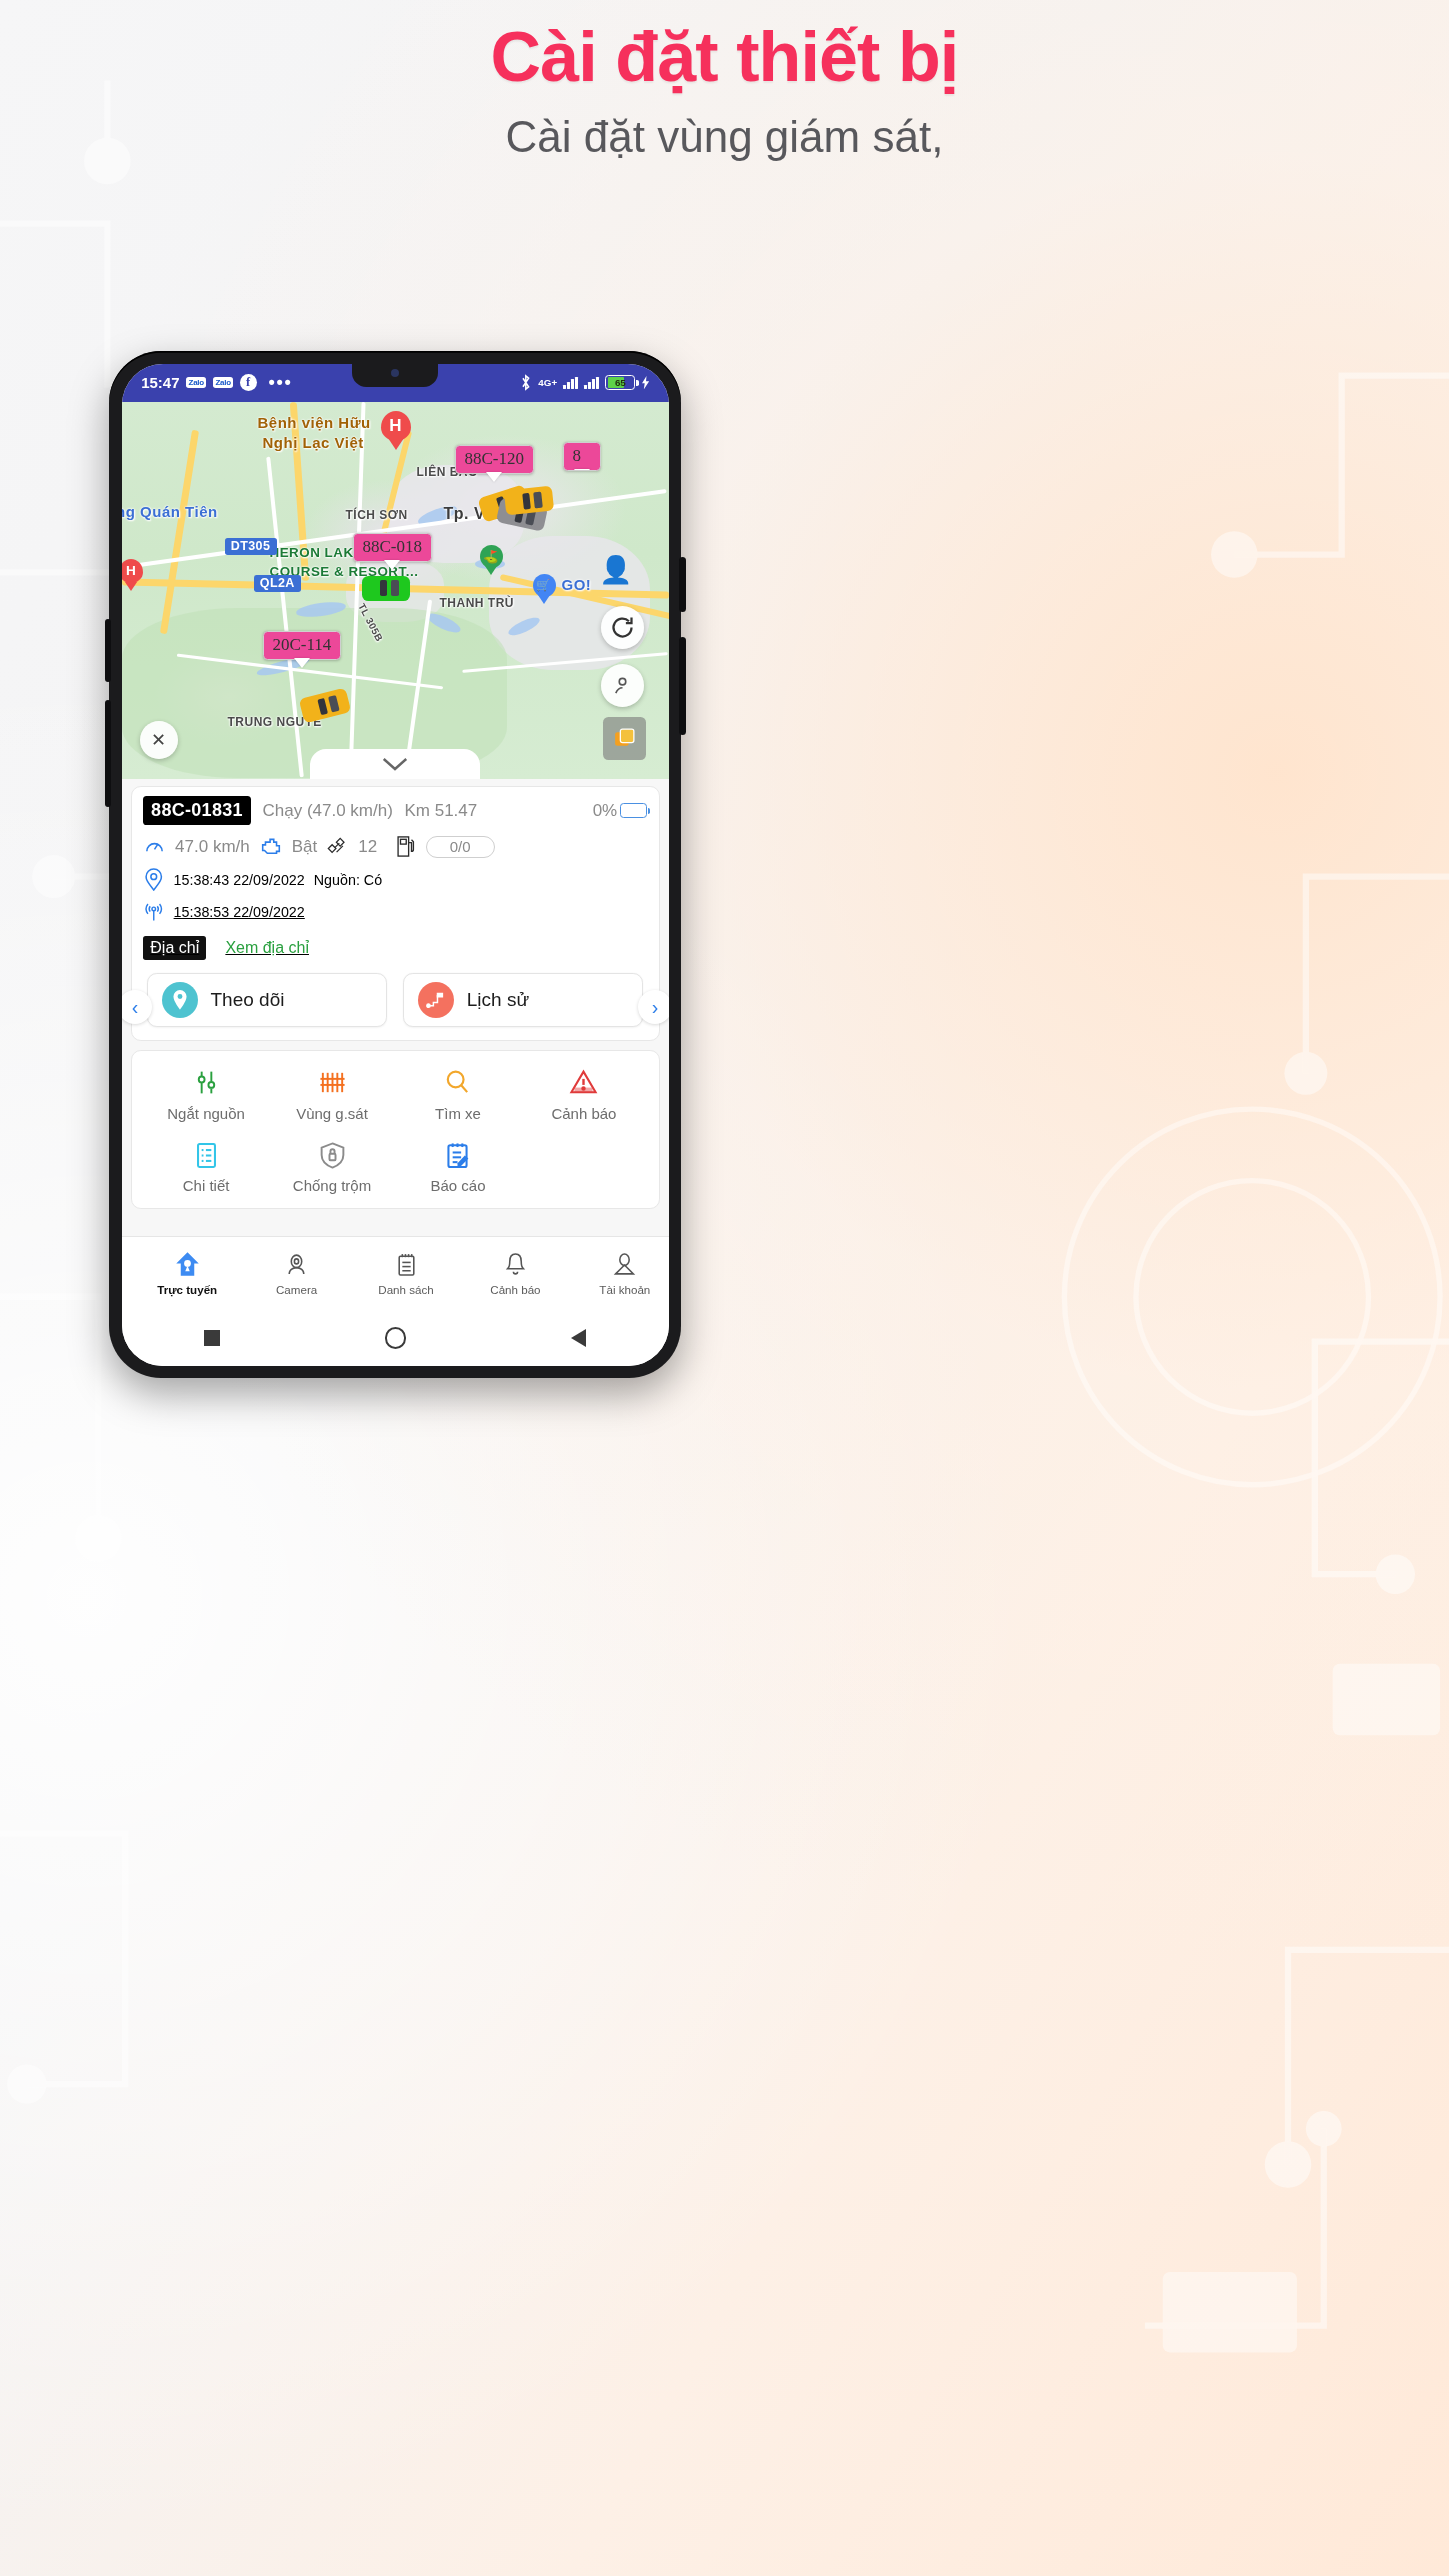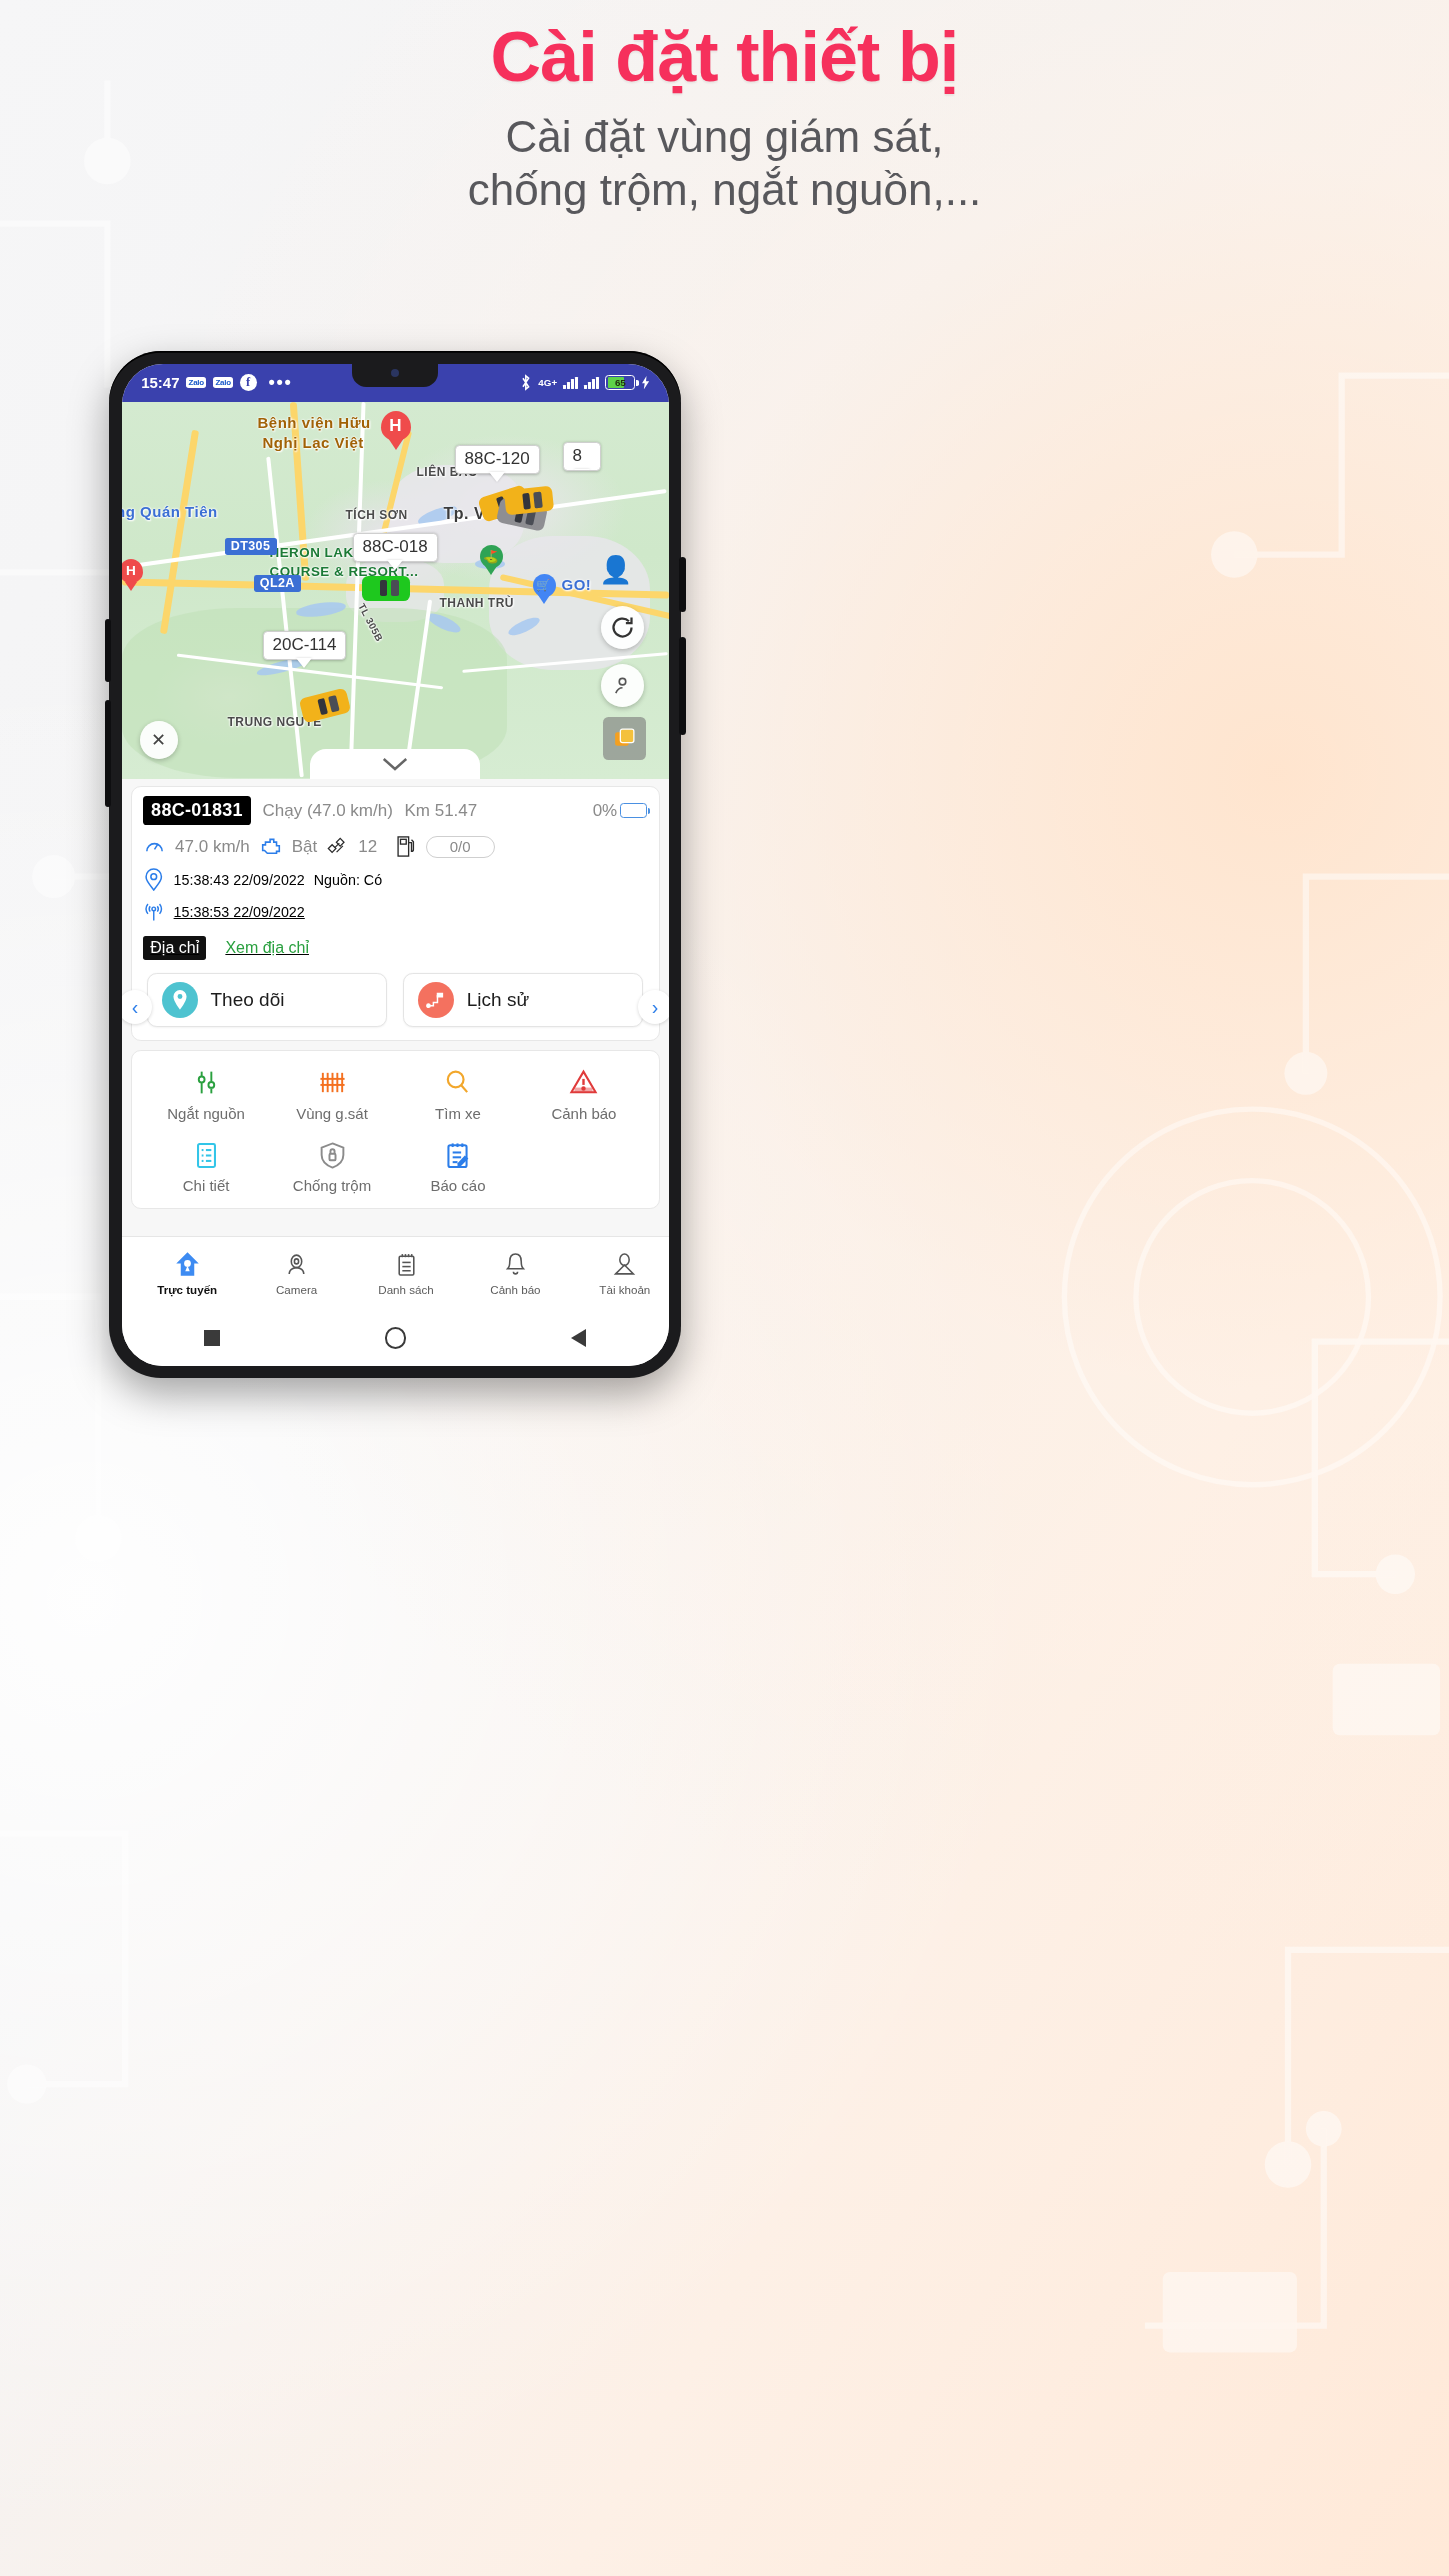--- a/index.html
+++ b/index.html
@@ -284,7 +284,6 @@
   <h1>Cài đặt thiết bị</h1>
   <div class="sub">
     <div>Cài đặt vùng giám sát,</div>
-    <div>chống trộm, ngắt nguồn,...</div>
   </div>
 </div>
 

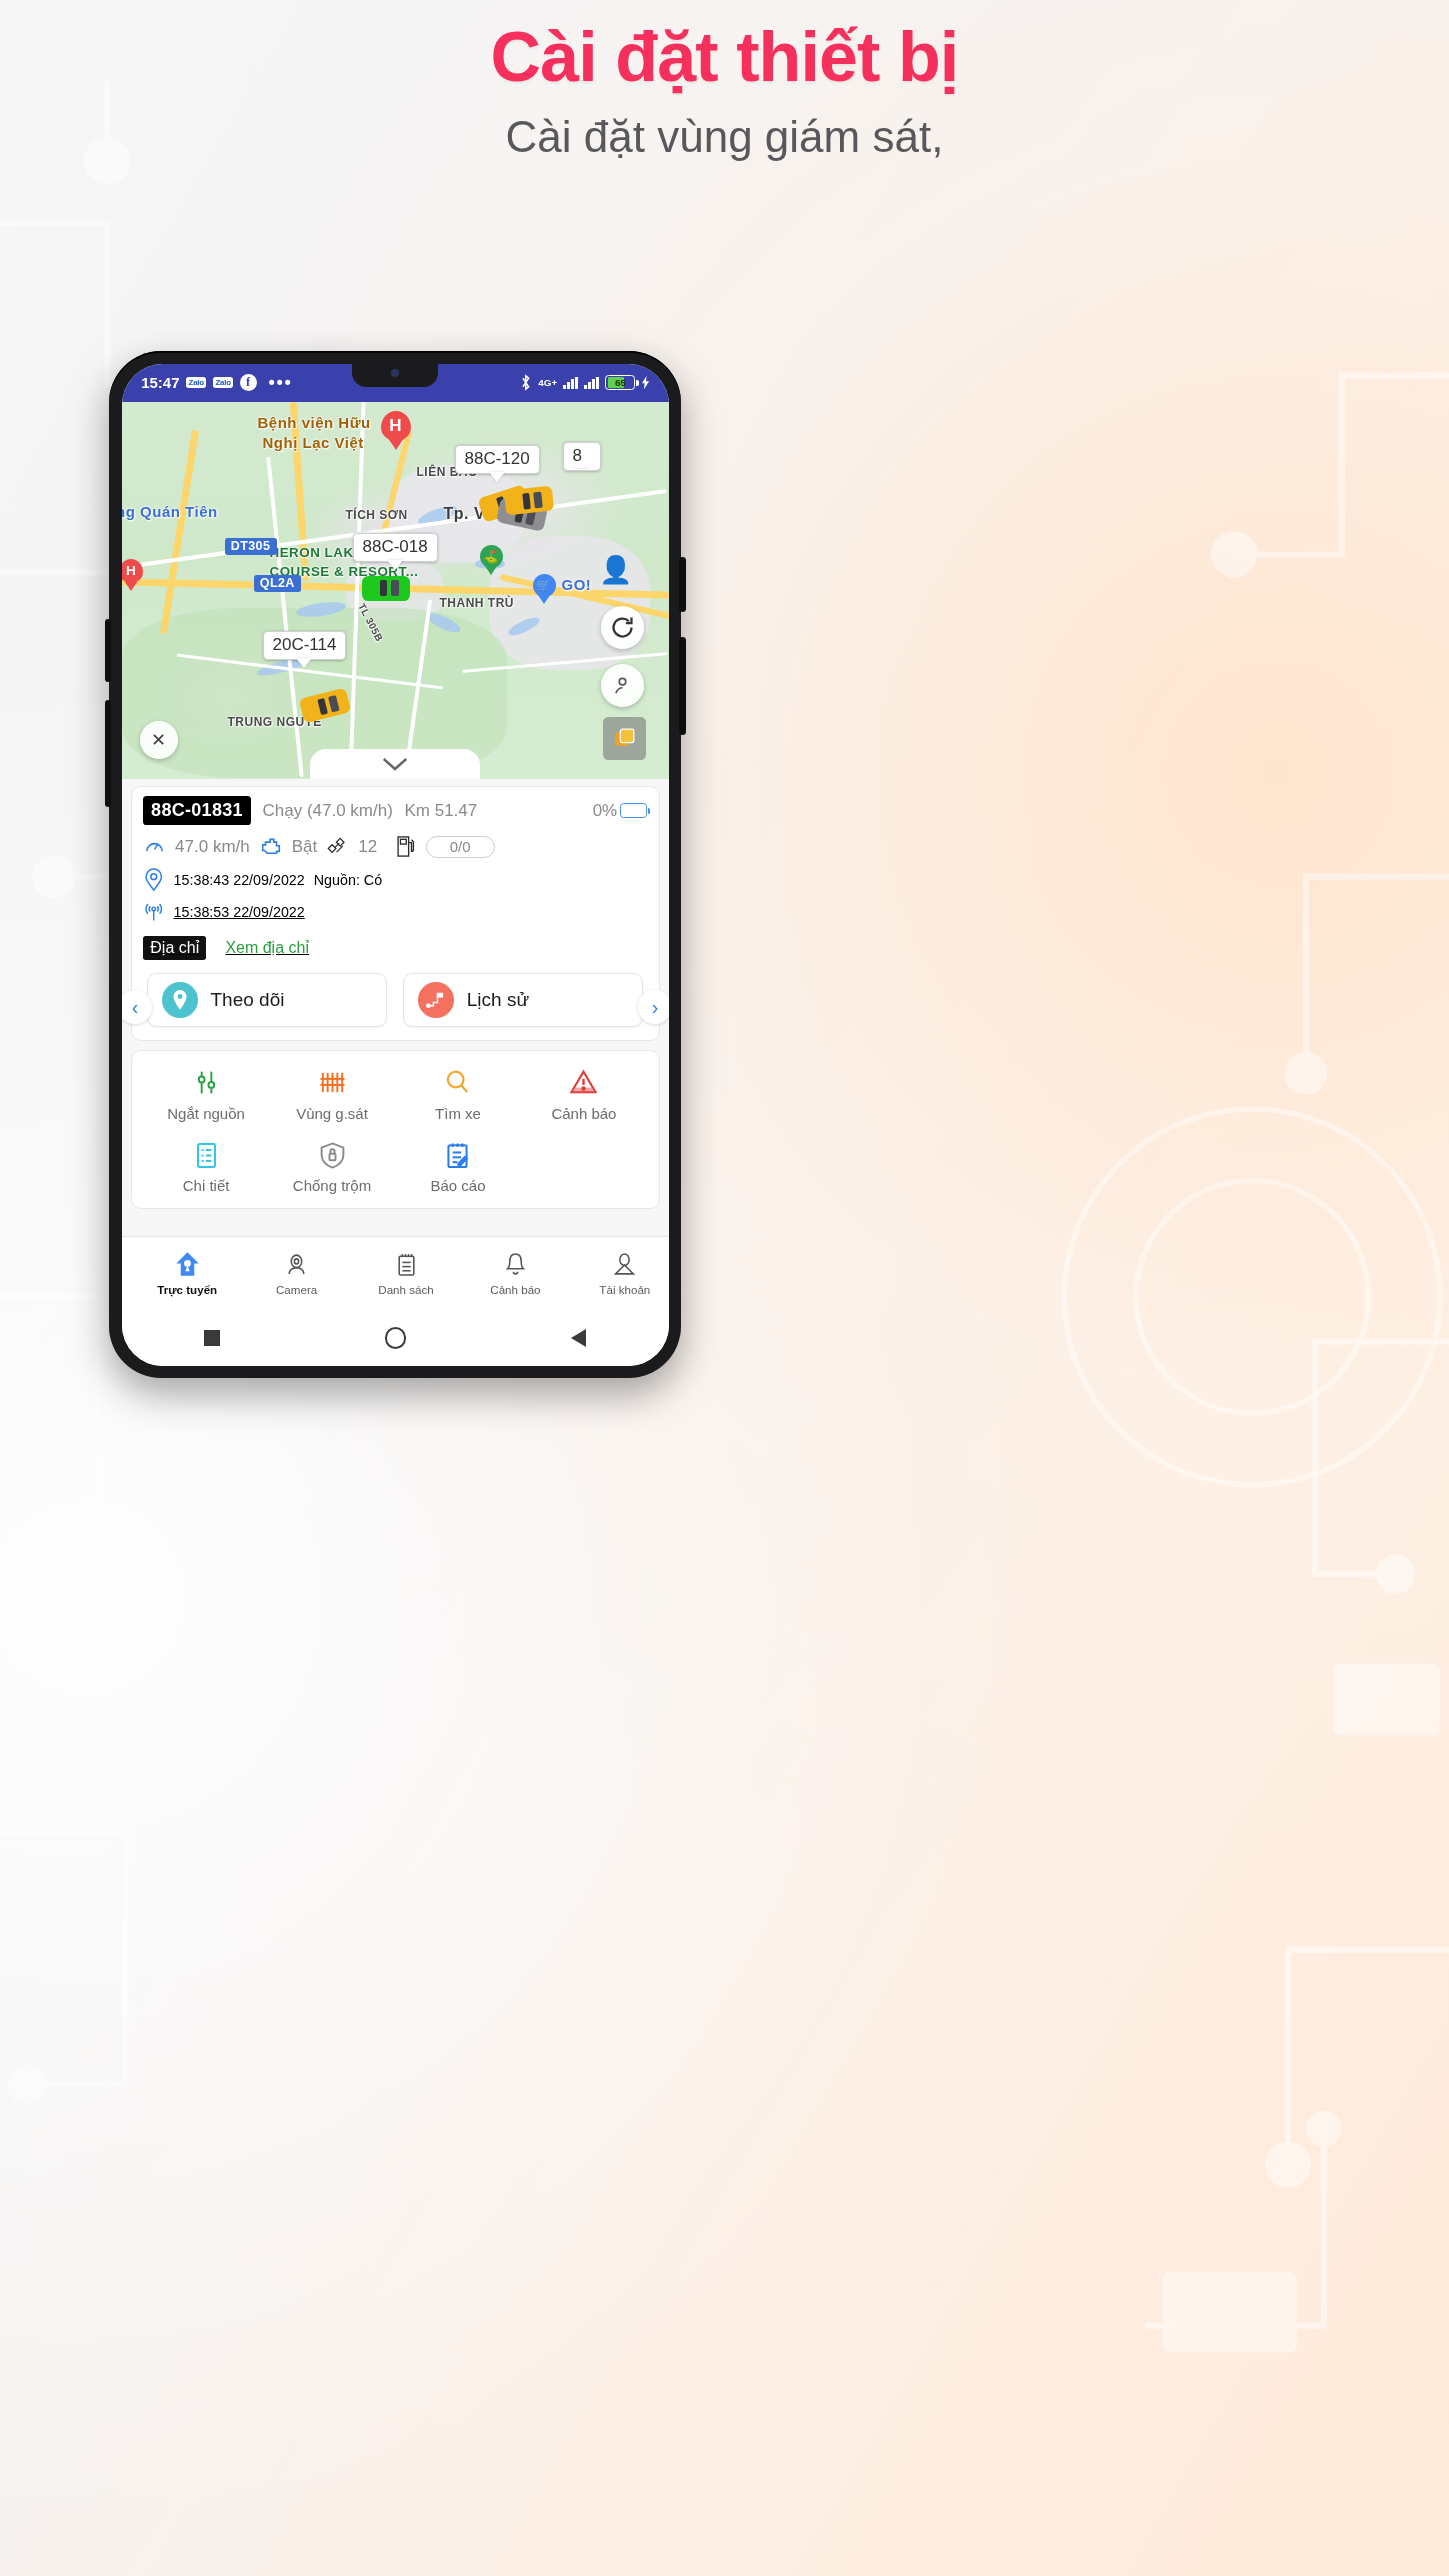--- a/index.html
+++ b/index.html
@@ -148,9 +148,10 @@
     border-left:6.3px solid transparent;border-right:6.3px solid transparent;border-top:9.8px solid #4285f4;}
 
   .plate{
-    position:absolute;background:#ffffff;border:0.9px solid #cfcfcf;border-radius:4.5px;
+    position:absolute;background:#ec4899;border:0.9px solid #cfcfcf;border-radius:4.5px;
     padding:3.6px 9px;font-size:17px;color:#333;white-space:nowrap;
     box-shadow:0 0.9px 2.7px rgba(0,0,0,.22);
+    font-family:Liberation Serif, serif;
   }
   .plate::after{
     content:"";position:absolute;left:50%;transform:translateX(-50%);bottom:-9.8px;

